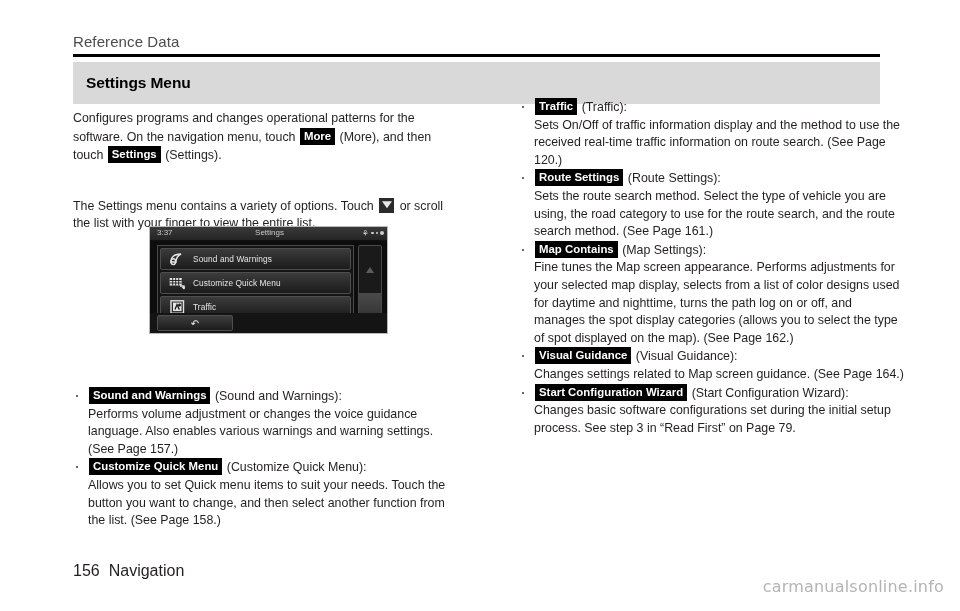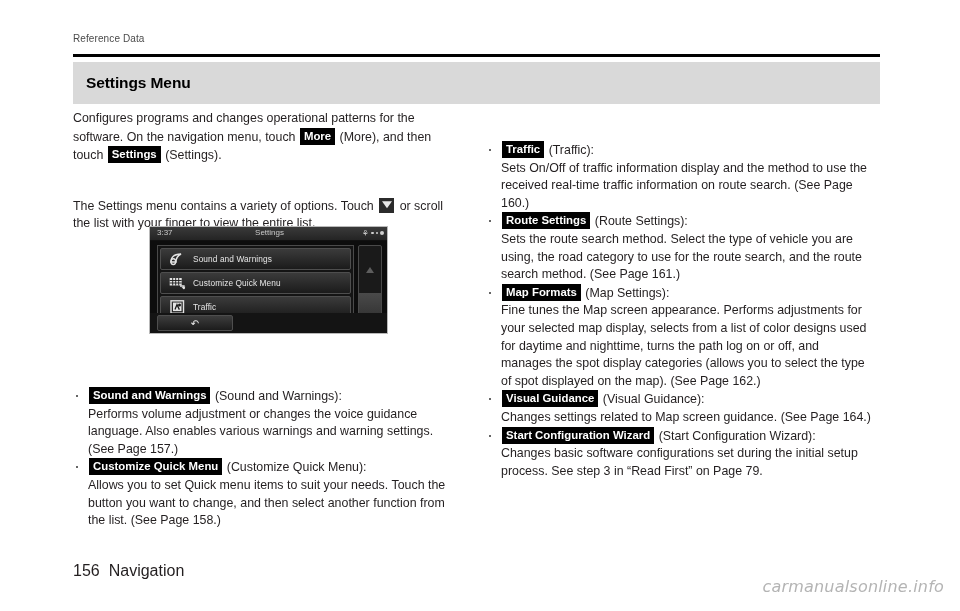--- a/index.html
+++ b/index.html
@@ -15,7 +15,7 @@
   
   .running-head {
     position: absolute; left: 73px; top: 33px;
-    font-size: 10px; color: #4b4b4b; letter-spacing: .1px;
+    font-size: 15px; color: #4b4b4b; letter-spacing: .1px;
   }
   .head-rule {
     position: absolute; left: 73px; top: 54px;

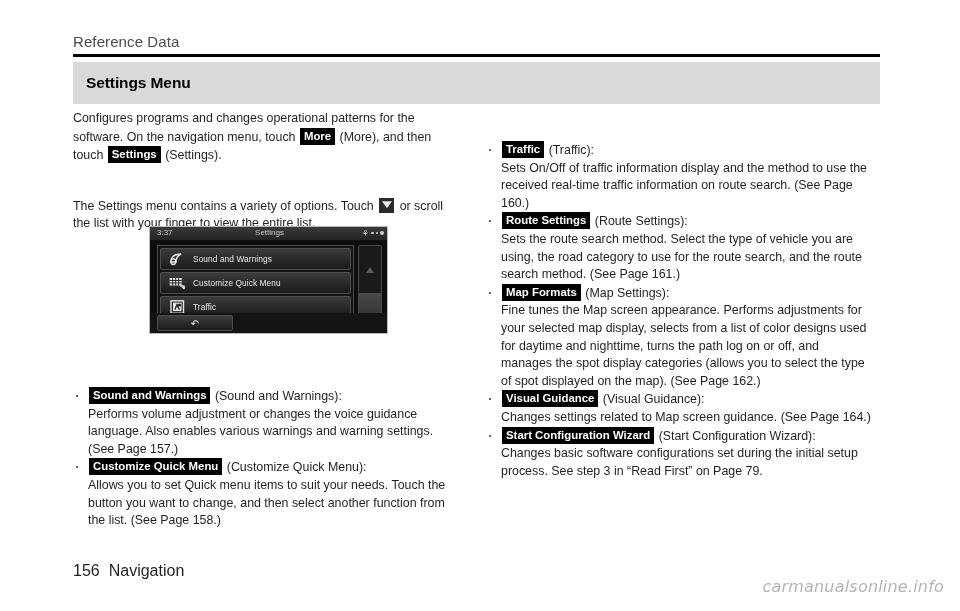--- a/index.html
+++ b/index.html
@@ -41,7 +41,7 @@
     font-size: 12.4px; line-height: 17.6px; color: #231f20;
   }
   .col-left  { left: 73px; }
-  .col-right { left: 486px; margin-top: 43px; }
+  .col-right { left: 519px; }
 
   p.para { margin: 12px 0 4px 0; }
   .gap { height: 17px; }

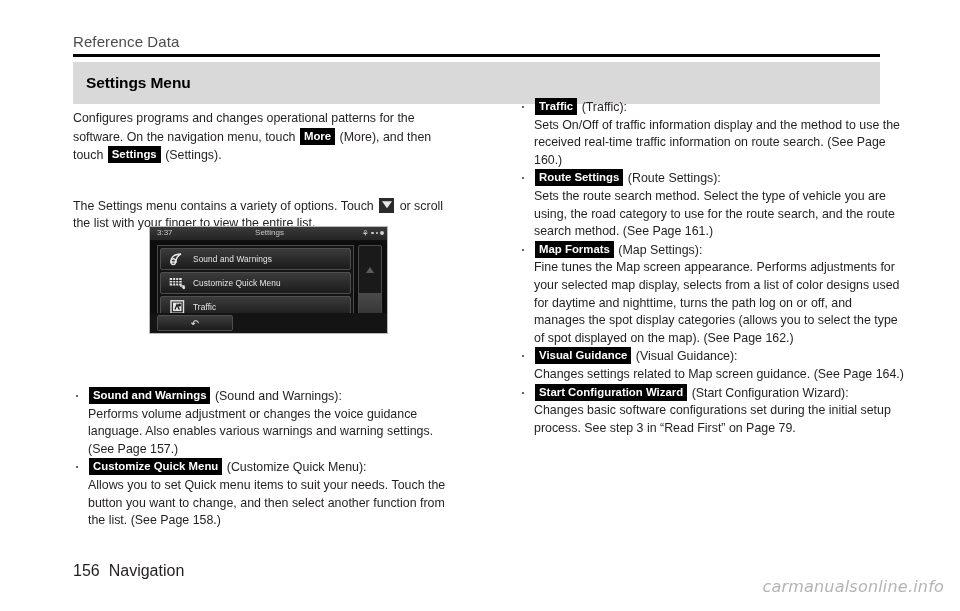--- a/index.html
+++ b/index.html
@@ -326,7 +326,7 @@
 
       <li>
         <span class="li-head"><span class="key">Traffic</span><span> (Traffic):</span></span>
-        <span class="li-body">Sets On/Off of traffic information display and the method to use the received real-time traffic information on route search. (See Page 160.)</span>
+        <span class="li-body">Sets On/Off of traffic information display and the method to use the received real-time traffic information on route search. (See Page 120.)</span>
       </li>
 
       <li>

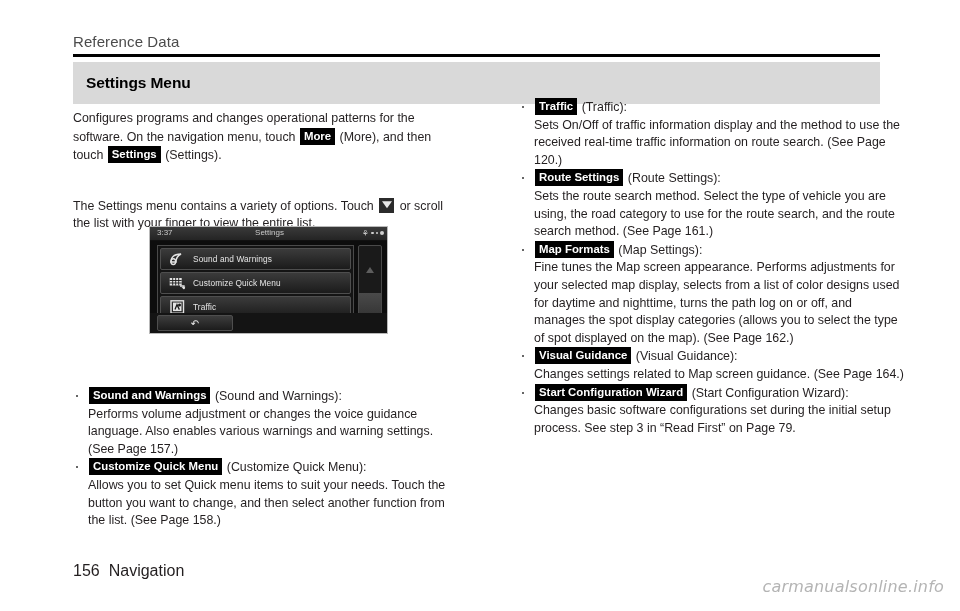--- a/index.html
+++ b/index.html
@@ -335,7 +335,7 @@
       </li>
 
       <li>
-        <span class="li-head"><span class="key">Map Formats</span><span> (Map Settings):</span></span>
+        <span class="li-head"><span class="key">Map Contains</span><span> (Map Settings):</span></span>
         <span class="li-body">Fine tunes the Map screen appearance. Performs adjustments for your selected map display, selects from a list of color designs used for daytime and nighttime, turns the path log on or off, and manages the spot display categories (allows you to select the type of spot displayed on the map). (See Page 162.)</span>
       </li>
 

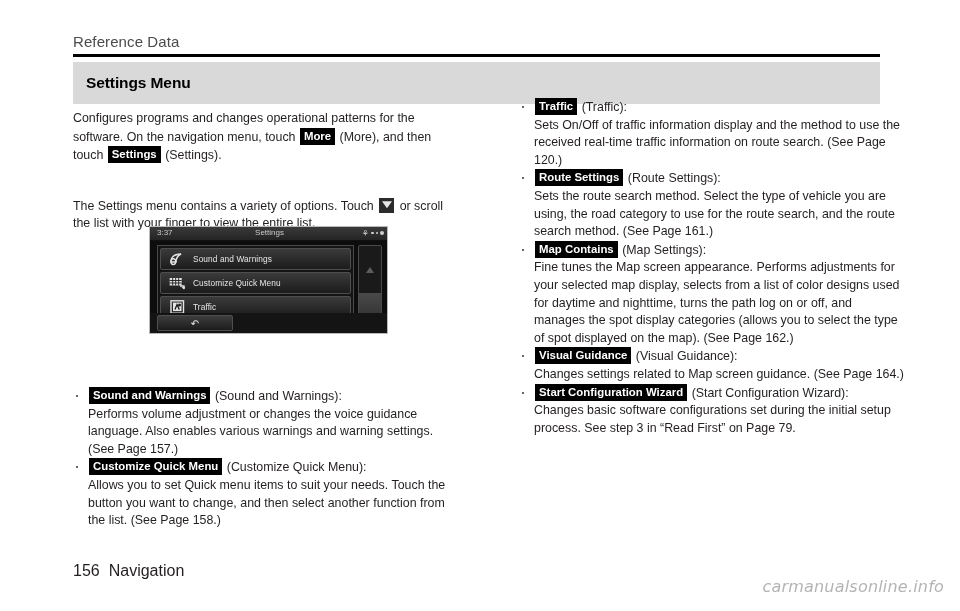--- a/index.html
+++ b/index.html
@@ -199,7 +199,6 @@
     font-size: 16px; color: #b4b4b4;
     font-family: "DejaVu Sans", sans-serif;
     letter-spacing: .2px;
-    font-style: italic;
   }
 </style>
 </head>

